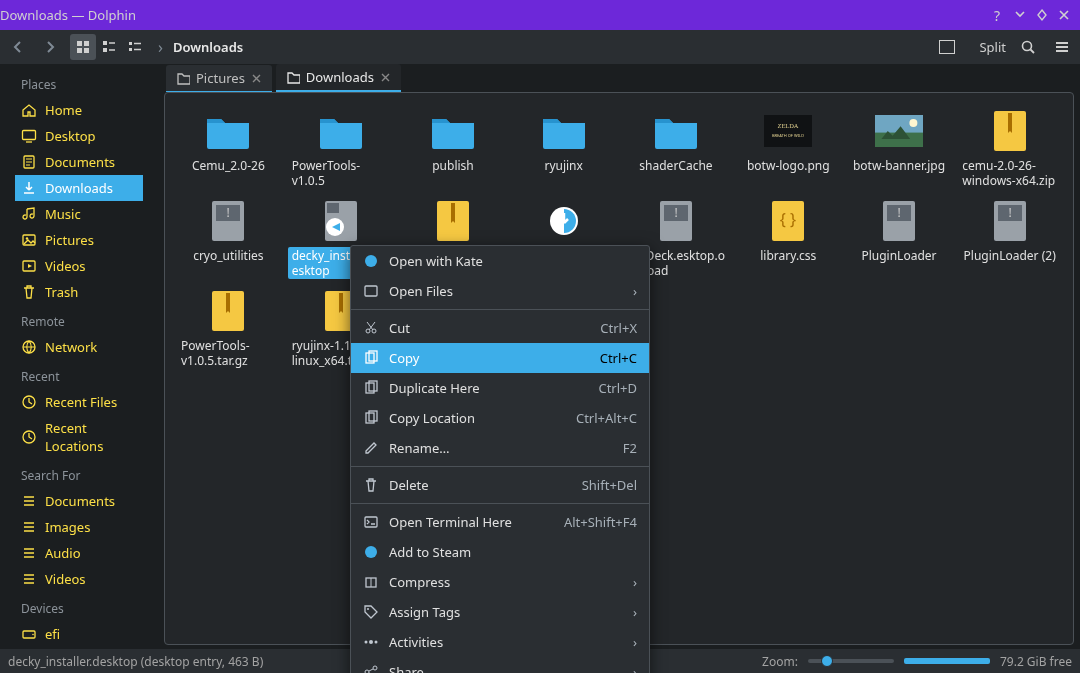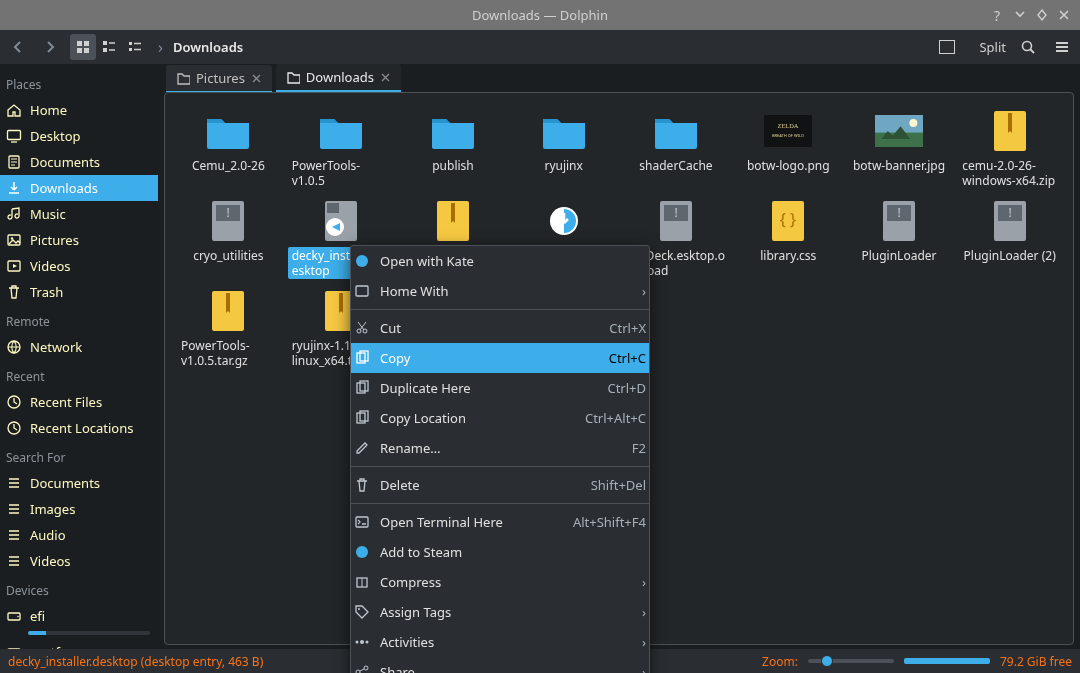--- a/index.html
+++ b/index.html
@@ -4,7 +4,7 @@
 <style>
   *{box-sizing:border-box;margin:0;padding:0;user-select:none}
   body{width:1080px;height:673px;background:#1b1e20;color:#e0e0e0;font-family:"Noto Sans",Arial,sans-serif;font-size:13px;overflow:hidden;position:relative}
-  .titlebar{height:30px;display:flex;align-items:center;justify-content:center;position:relative;background:#737373}
+  .titlebar{height:30px;display:flex;align-items:center;position:relative;background:#6d28d9}
   .titlebar .title{font-size:13px;color:#d0d0d0}
   .titlebar .win-btns{position:absolute;right:6px;top:0;height:30px;display:flex;align-items:center;gap:2px}
   .titlebar .win-btn{width:20px;height:20px;display:flex;align-items:center;justify-content:center;color:#d0d0d0;cursor:pointer;font-size:14px}

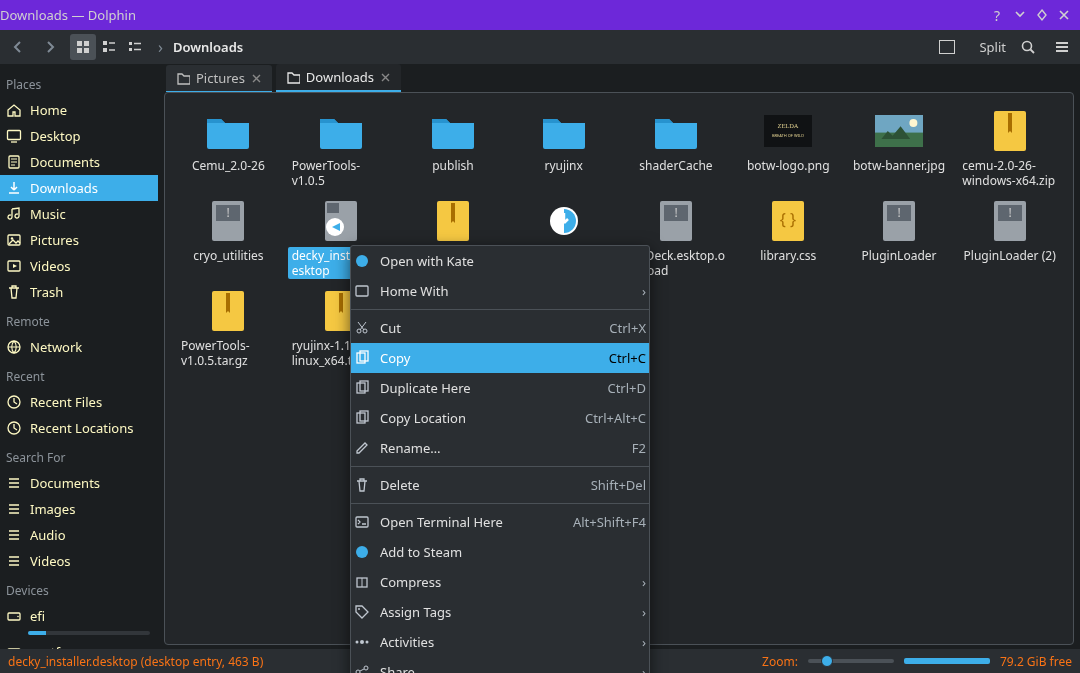--- a/index.html
+++ b/index.html
@@ -21,7 +21,7 @@
   .split-toggle{display:flex;align-items:center;gap:24px;cursor:pointer;color:#d0d0d0}
   .split-toggle .box{width:16px;height:14px;border:1.5px solid #d0d0d0}
   .main{display:flex;height:calc(673px - 30px - 34px - 24px)}
-  .sidebar{width:158px;background:#1b1e20;overflow-y:auto;padding:4px 0}
+  .sidebar{width:158px;background:#1b1e20;overflow-y:auto;padding:4px 15px}
   .sb-head{color:#8c939a;font-size:12px;padding:8px 6px 4px 6px}
   .sb-item{display:flex;align-items:center;gap:8px;padding:4px 6px;color:#fef9c3;cursor:pointer;position:relative}
   .sb-item.active{background:#3daee9;color:#fff}

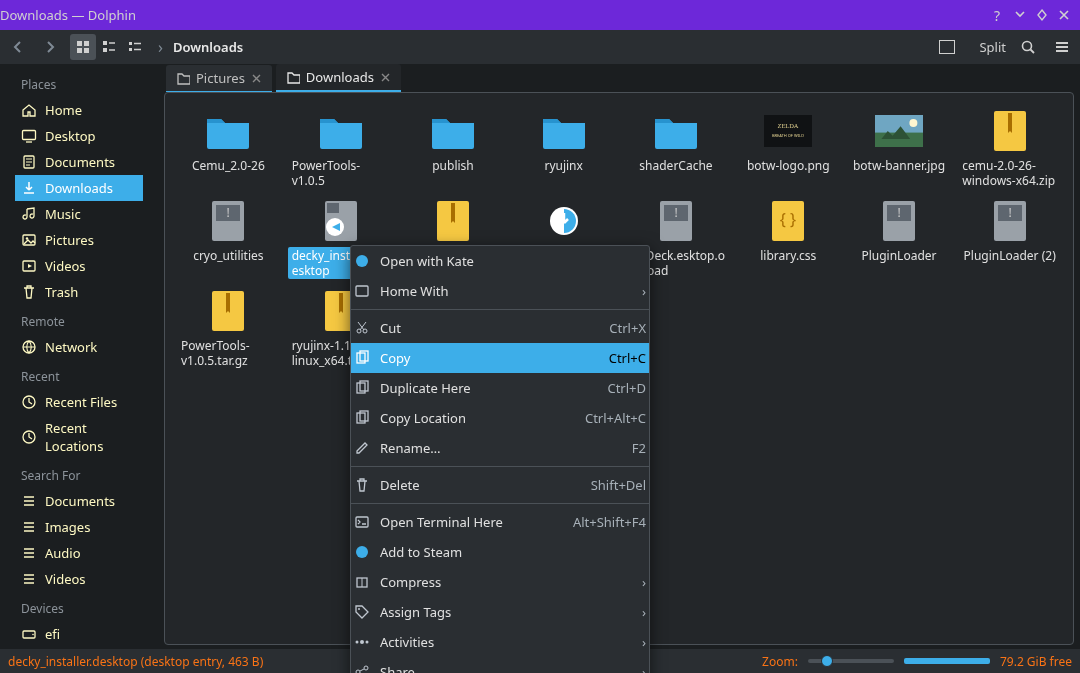--- a/index.html
+++ b/index.html
@@ -23,7 +23,7 @@
   .main{display:flex;height:calc(673px - 30px - 34px - 24px)}
   .sidebar{width:158px;background:#1b1e20;overflow-y:auto;padding:4px 15px}
   .sb-head{color:#8c939a;font-size:12px;padding:8px 6px 4px 6px}
-  .sb-item{display:flex;align-items:center;gap:8px;padding:4px 6px;color:#fef9c3;cursor:pointer;position:relative}
+  .sb-item{display:flex;align-items:center;gap:8px;padding:4px 6px;color:#fde047;cursor:pointer;position:relative}
   .sb-item.active{background:#3daee9;color:#fff}
   .sb-item .ico{width:16px;height:16px;flex:0 0 16px;display:flex;align-items:center;justify-content:center}
   .sb-bar{height:4px;background:#32363a;margin:2px 8px 4px 28px;border-radius:2px;overflow:hidden}

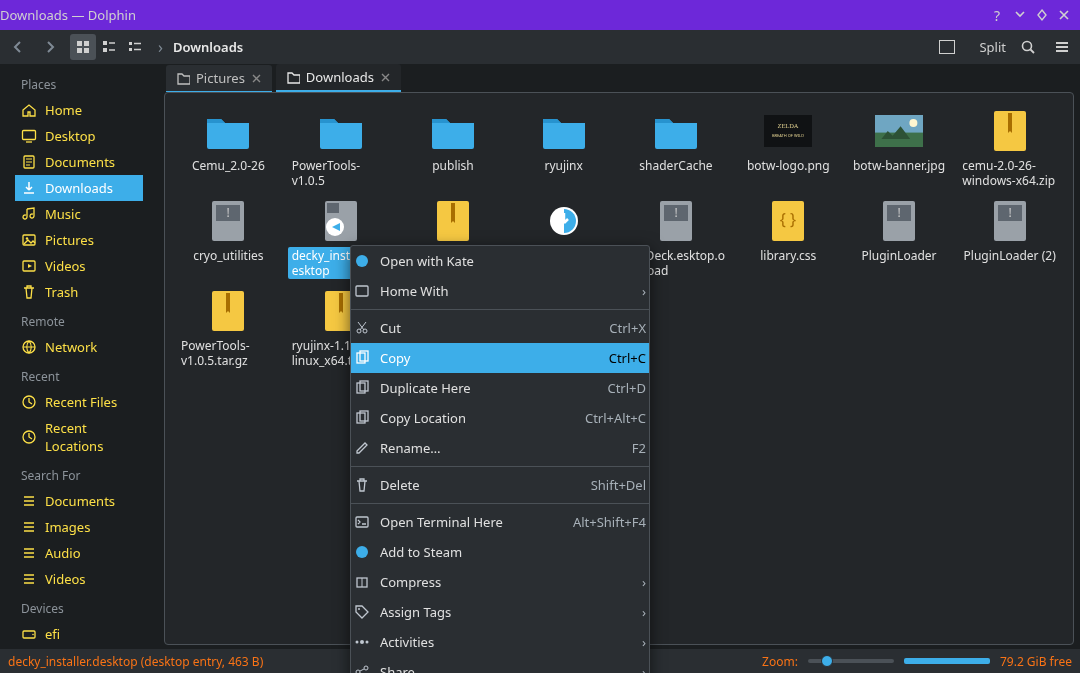--- a/index.html
+++ b/index.html
@@ -43,7 +43,7 @@
   .zip-svg{width:36px;height:44px}
   .doc-svg{width:36px;height:44px}
   .ctx{position:absolute;z-index:50;background:#2a2e32;border:1px solid #4b5157;border-radius:3px;box-shadow:0 4px 16px rgba(0,0,0,0.6);width:300px}
-  .ctx-item{display:flex;align-items:center;gap:10px;padding:6px 3px;color:#e0e0e0;cursor:pointer;font-size:13px}
+  .ctx-item{display:flex;align-items:center;gap:10px;padding:6px 12px;color:#e0e0e0;cursor:pointer;font-size:13px}
   .ctx-item:hover,.ctx-item.hi{background:#3daee9;color:#fff}
   .ctx-item .cico{width:16px;height:16px;flex:0 0 16px;display:flex;align-items:center;justify-content:center;color:#c0c7d0}
   .ctx-item.hi .cico{color:#fff}

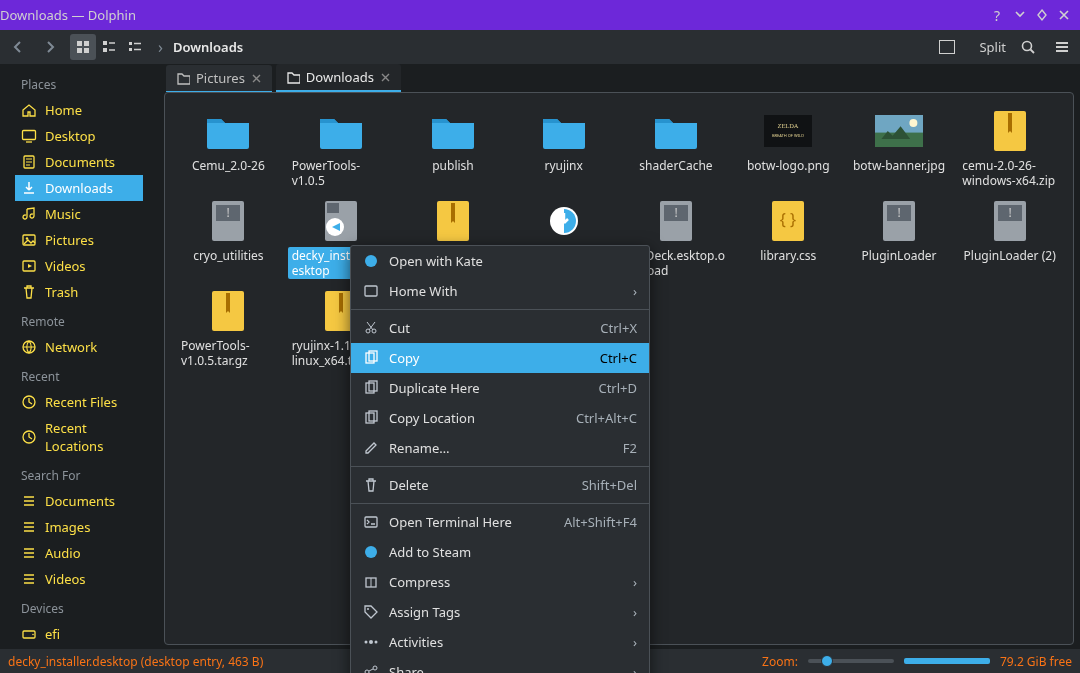--- a/index.html
+++ b/index.html
@@ -571,7 +571,7 @@
           <rect x="2" y="3" width="12" height="10" rx="1" fill="none" stroke="currentColor" stroke-width="1.3"></rect>
         </svg>
       </span>
-      <span>Home With</span>
+      <span>Open Files</span>
       <span class="sub">›</span>
     </div>
     <div class="ctx-sep"></div>

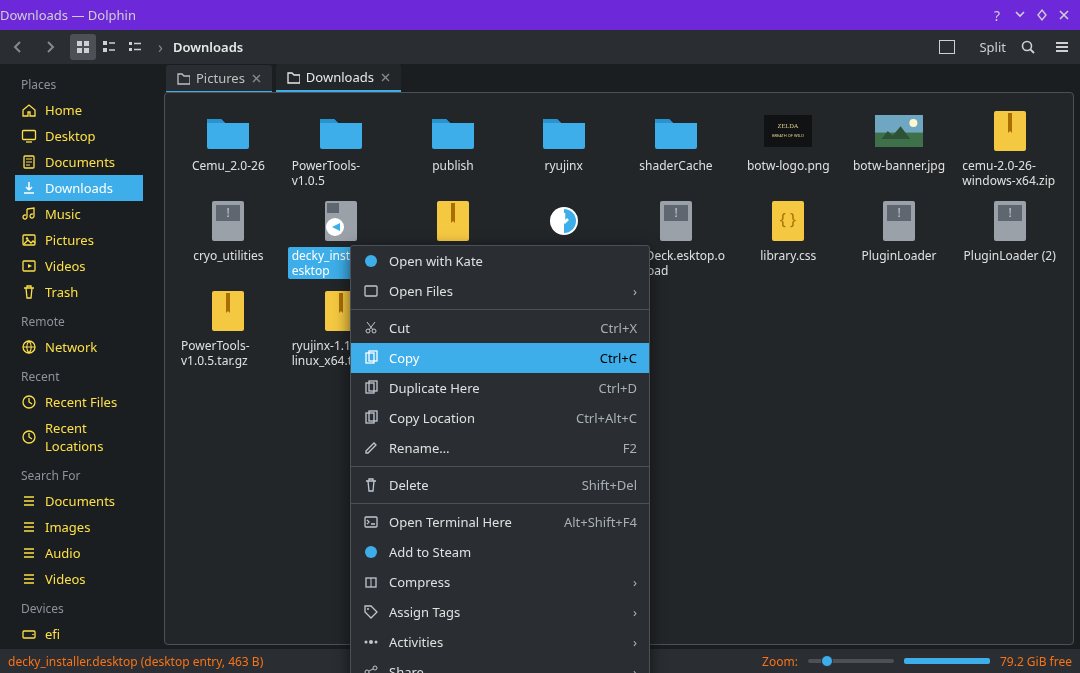--- a/index.html
+++ b/index.html
@@ -51,7 +51,7 @@
   .ctx-item.hi .kb{color:#000000}
   .ctx-item .sub{margin-left:auto;color:#a7b0b8}
   .ctx-sep{height:1px;background:#4b5157;margin:3px 0}
-  .status{height:24px;display:flex;align-items:center;padding:0 8px;background:#2a2e32;color:#f97316;font-size:12px;gap:16px}
+  .status{height:24px;display:flex;align-items:center;padding:0 8px;background:#2a2e32;color:#a3a3a3;font-size:12px;gap:16px}
   .status .st-right{margin-left:auto;display:flex;align-items:center;gap:10px}
   .slider{width:86px;height:4px;background:#4b5157;border-radius:2px;position:relative;cursor:pointer}
   .slider .knob{position:absolute;top:-4px;width:12px;height:12px;border-radius:50%;background:#3daee9;border:1px solid #2a2e32}

